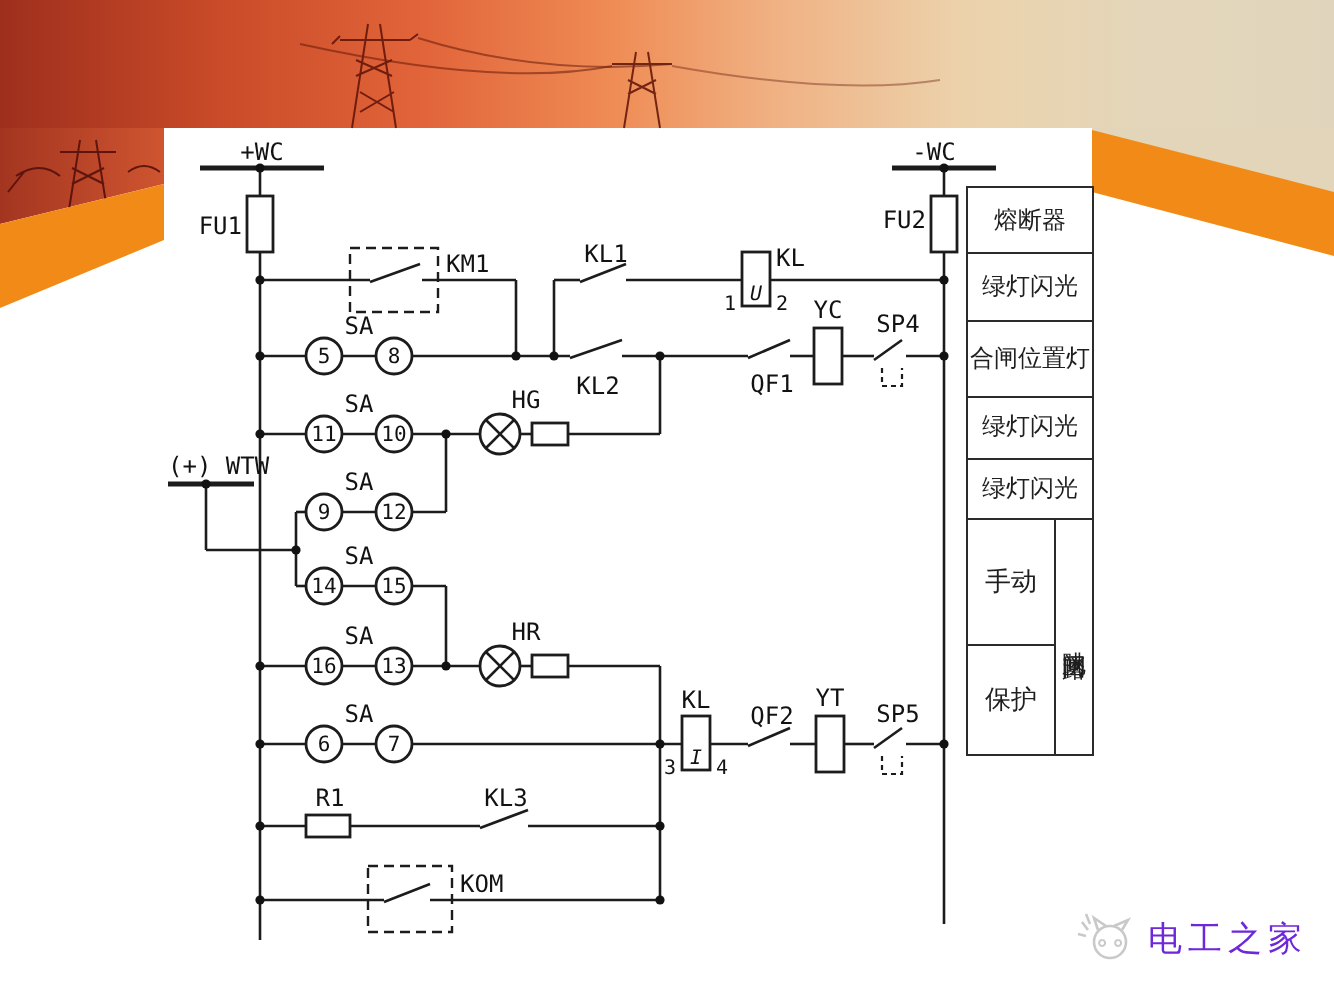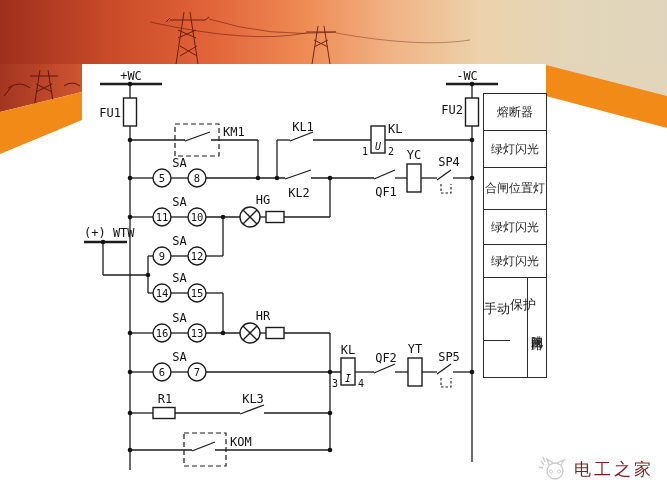--- a/index.html
+++ b/index.html
@@ -14,7 +14,7 @@
          align-items:center;justify-content:center;font-size:12px;white-space:nowrap;}
   .lgroup{flex:1;display:flex;box-sizing:border-box;}
   .lgleft{width:44px;border-right:1.5px solid #2b2b2b;box-sizing:border-box;
-          display:flex;flex-direction:row;}
+          display:flex;flex-direction:column;}
   .lgleft .lcell{font-size:13px;}
   .lvert{flex:1;display:flex;align-items:center;justify-content:center;
          writing-mode:vertical-rl;text-orientation:upright;font-size:12px;

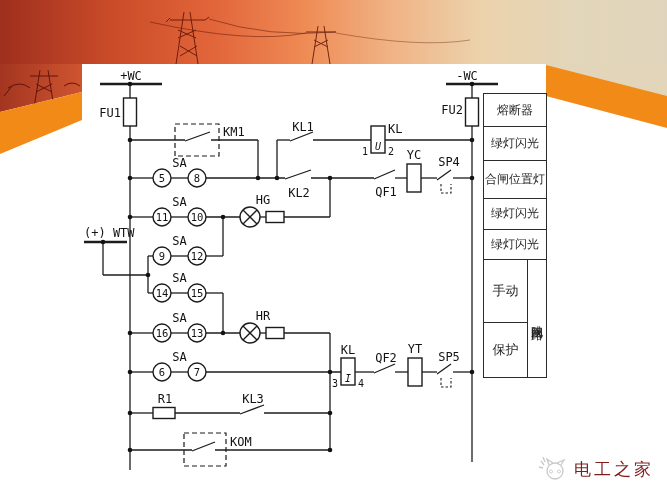--- a/index.html
+++ b/index.html
@@ -22,7 +22,7 @@
   .lcell:last-child{border-bottom:none;justify-content:center;}
   
   .watermark{position:absolute;left:538px;top:455px;display:flex;align-items:center;
-             gap:6px;color:#7f1d1d;font-size:17px;letter-spacing:3px;}
+             gap:6px;color:#6d28d9;font-size:17px;letter-spacing:3px;}
   
   text{fill:#121212;font-family:"DejaVu Sans Mono", monospace;}
   .lbl{font-size:12px;}

